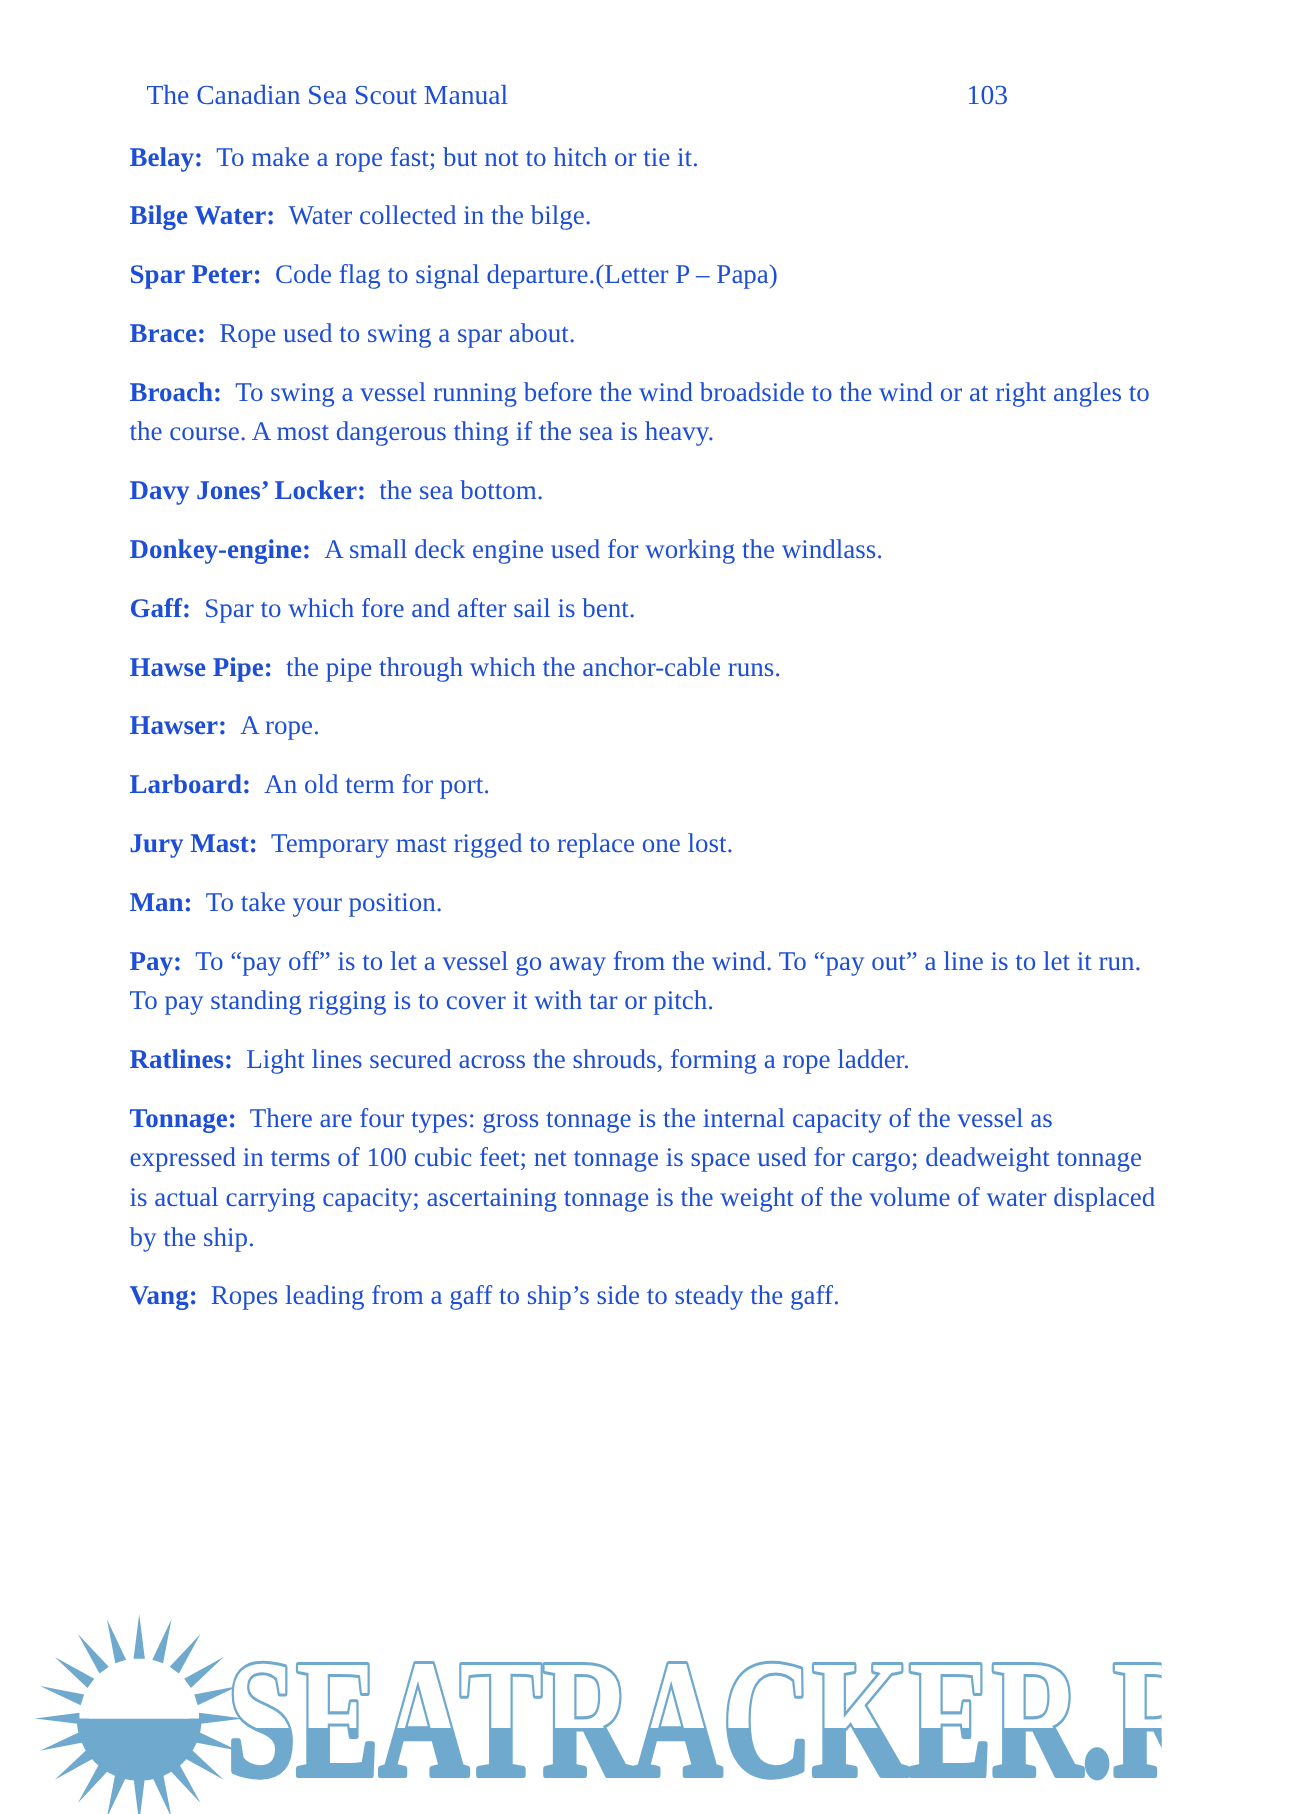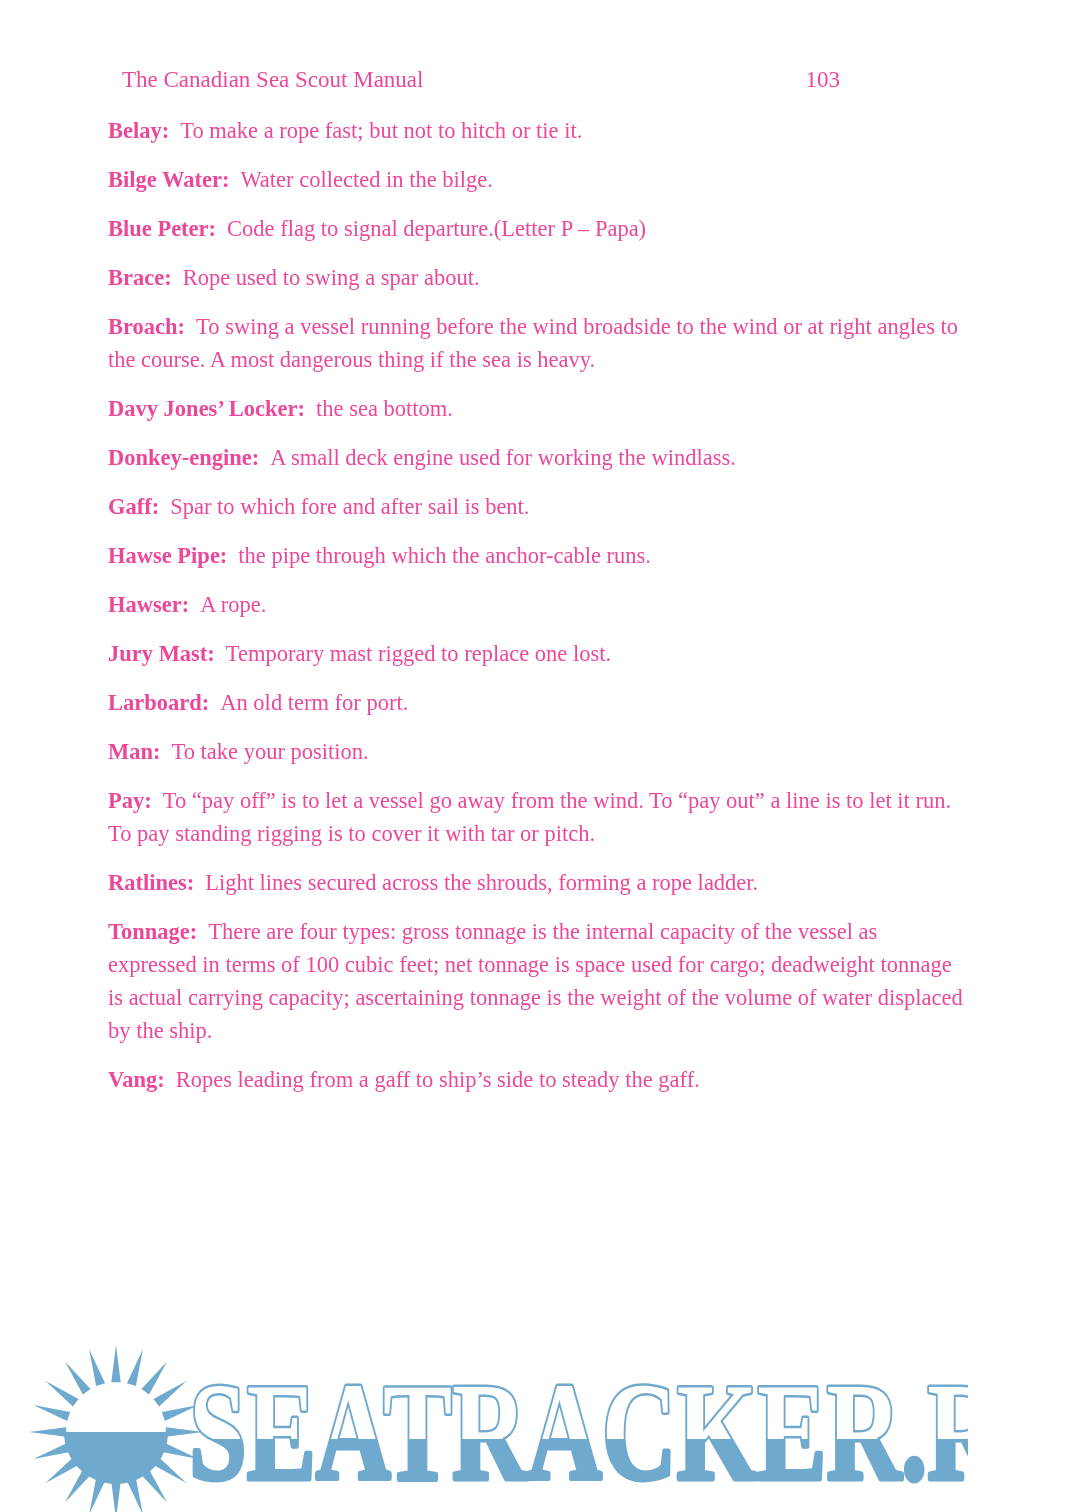--- a/index.html
+++ b/index.html
@@ -9,7 +9,7 @@
     height: 1512px;
     background: #ffffff;
     font-family: "Liberation Serif", "DejaVu Serif", serif;
-    color: #ec4899;
+    color: #1d4ed8;
     overflow: hidden;
   }
   .header {

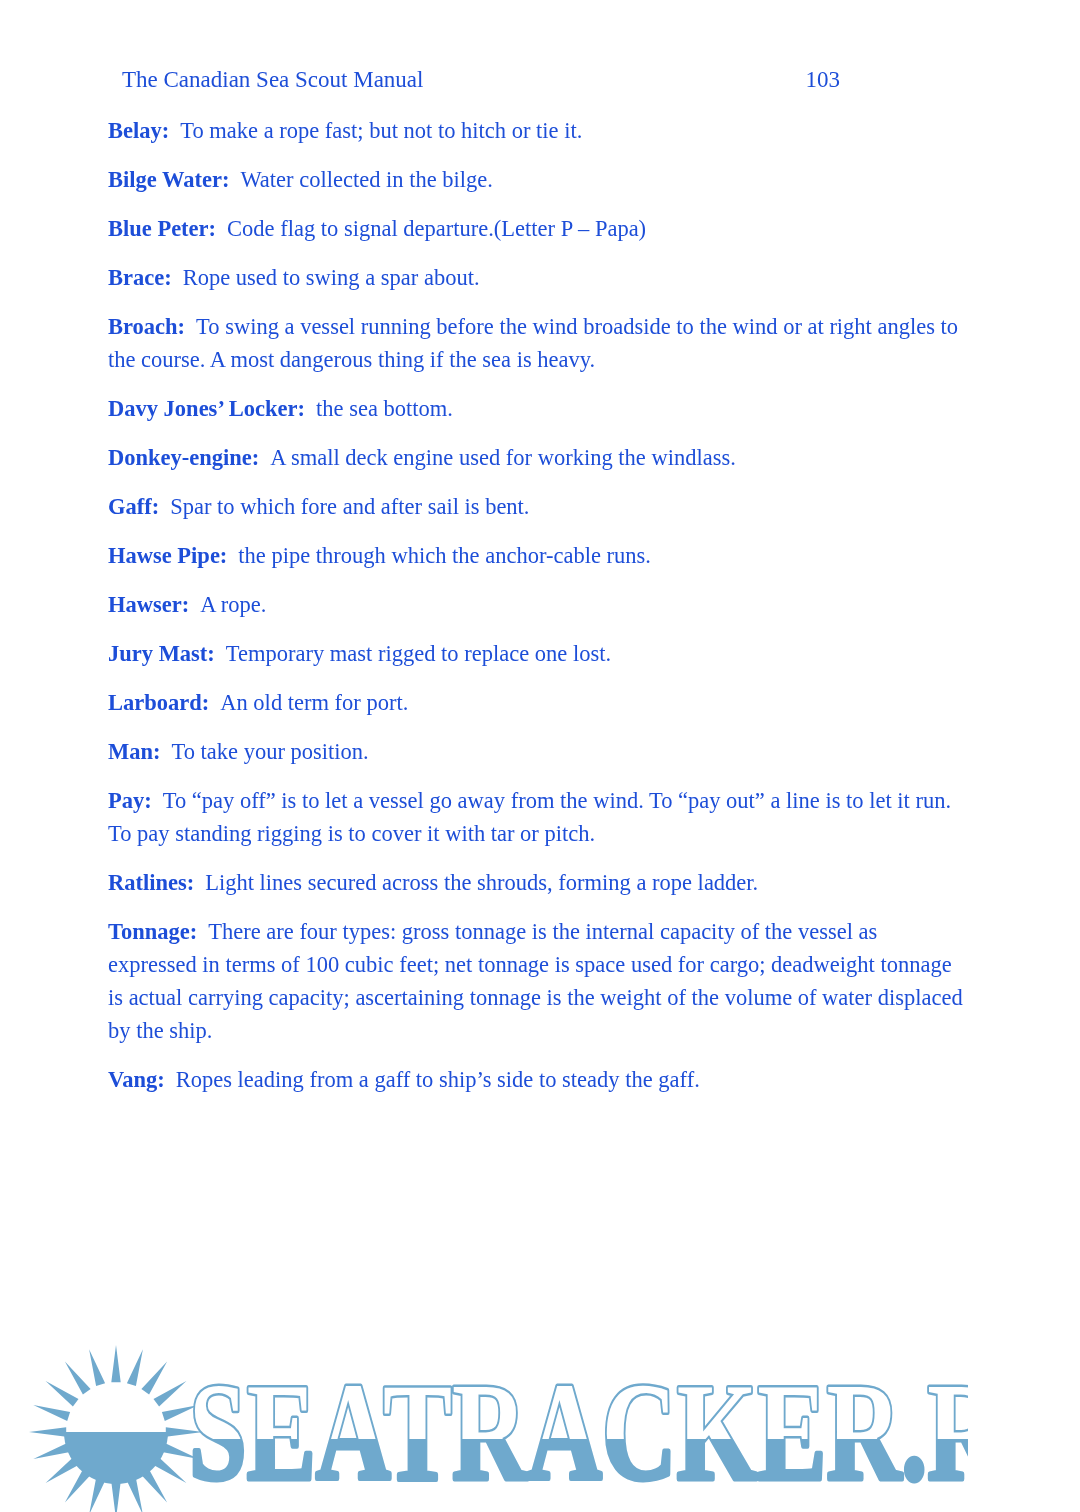--- a/index.html
+++ b/index.html
@@ -61,7 +61,7 @@
 
     <p class="entry"><b>Bilge Water:</b><span>Water collected in the bilge.</span></p>
 
-    <p class="entry"><b>Blue Peter:</b><span>Code flag to signal departure.(Letter P – Papa)</span></p>
+    <p class="entry"><b>Spar Peter:</b><span>Code flag to signal departure.(Letter P – Papa)</span></p>
 
     <p class="entry"><b>Brace:</b><span>Rope used to swing a spar about.</span></p>
 

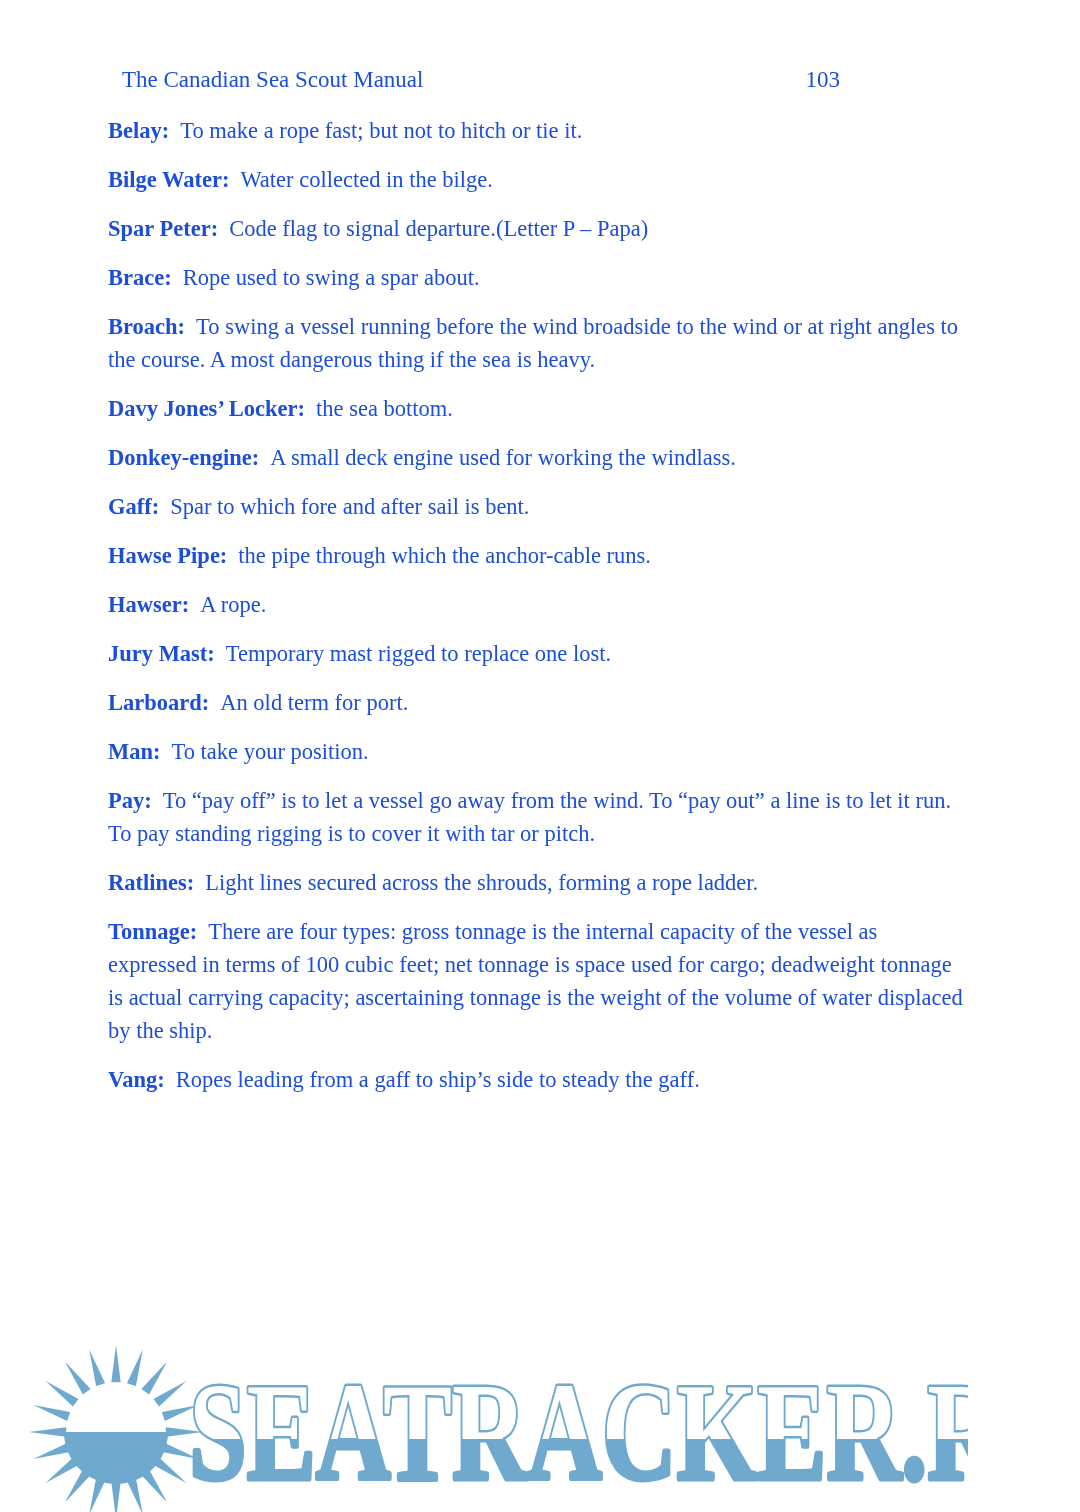--- a/index.html
+++ b/index.html
@@ -77,9 +77,9 @@
 
     <p class="entry"><b>Hawser:</b><span>A rope.</span></p>
 
+    <p class="entry"><b>Larboard:</b><span>An old term for port.</span></p>
+
     <p class="entry"><b>Jury Mast:</b><span>Temporary mast rigged to replace one lost.</span></p>
-
-    <p class="entry"><b>Larboard:</b><span>An old term for port.</span></p>
 
     <p class="entry"><b>Man:</b><span>To take your position.</span></p>
 

